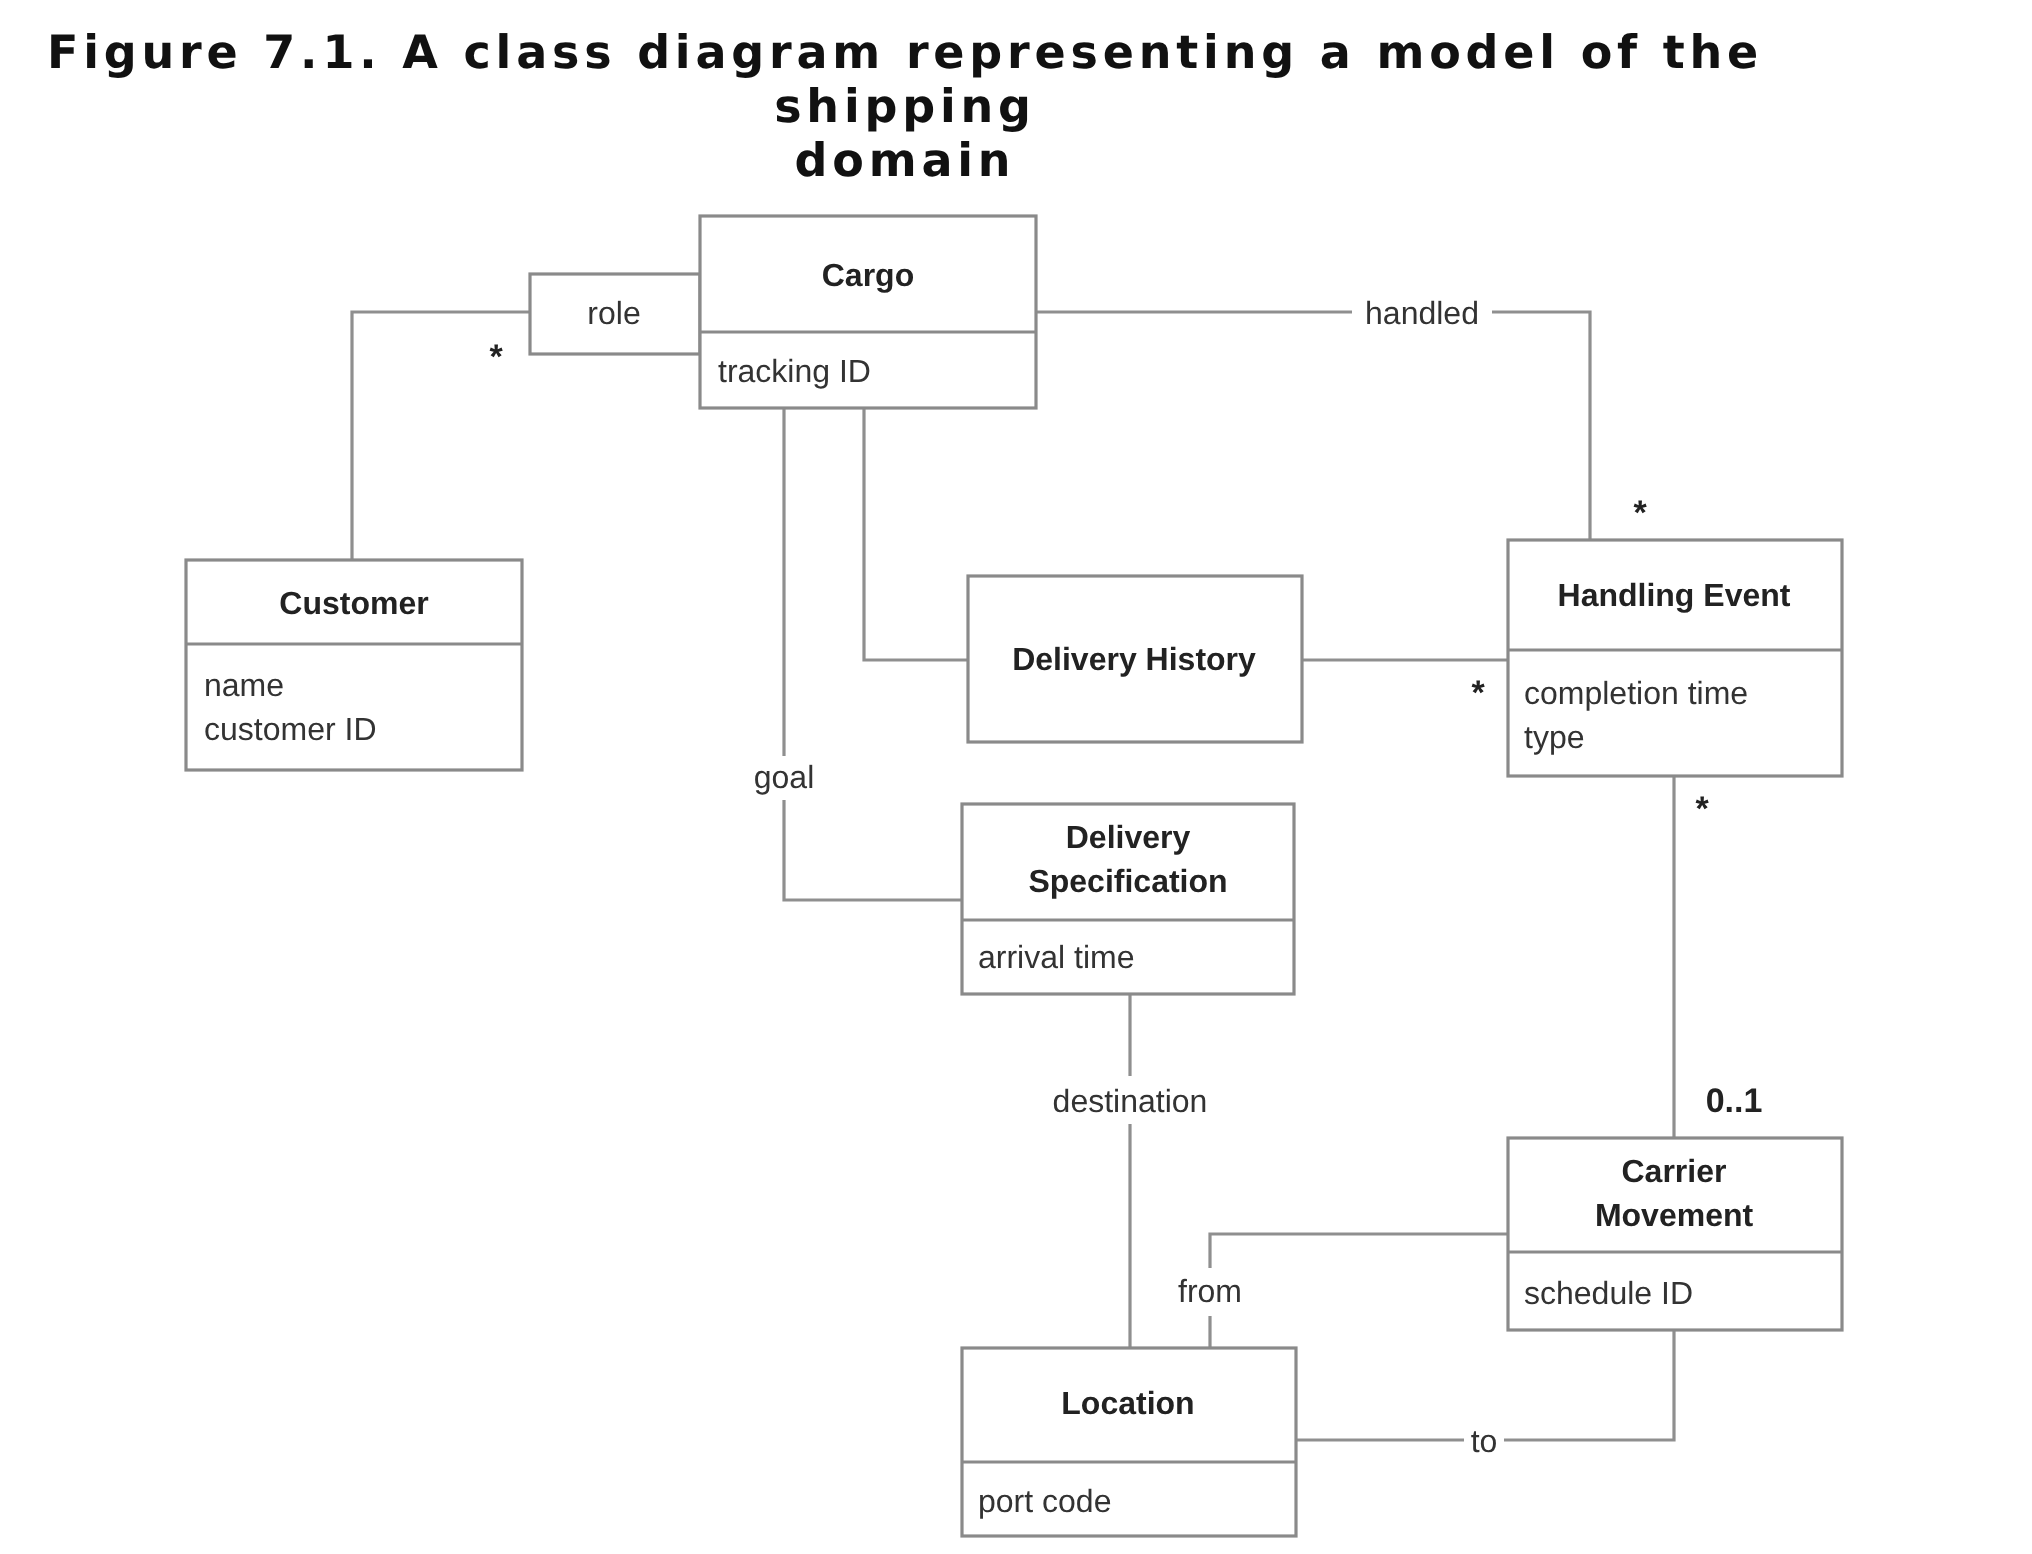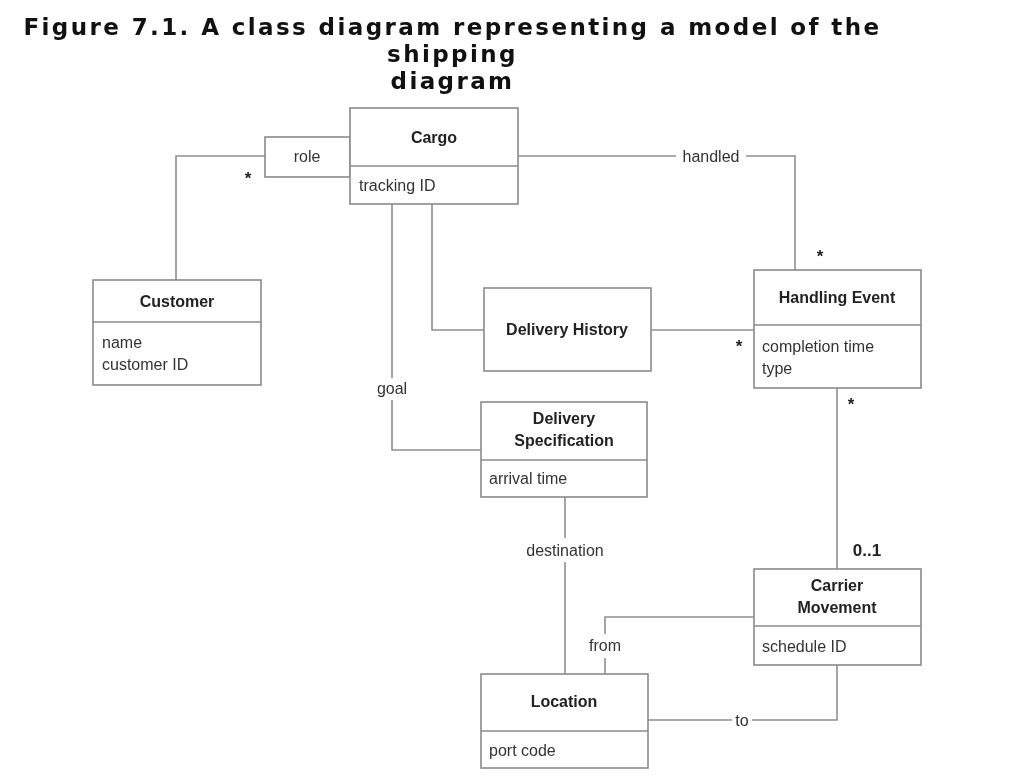--- a/index.html
+++ b/index.html
@@ -26,7 +26,7 @@
 
 <div class="title">
   <div>Figure 7.1. A class diagram representing a model of the shipping</div>
-  <div>diagram</div>
+  <div>domain</div>
 </div>
 
 <svg class="diagram" width="1016" height="777" viewBox="0 0 1016 777">

